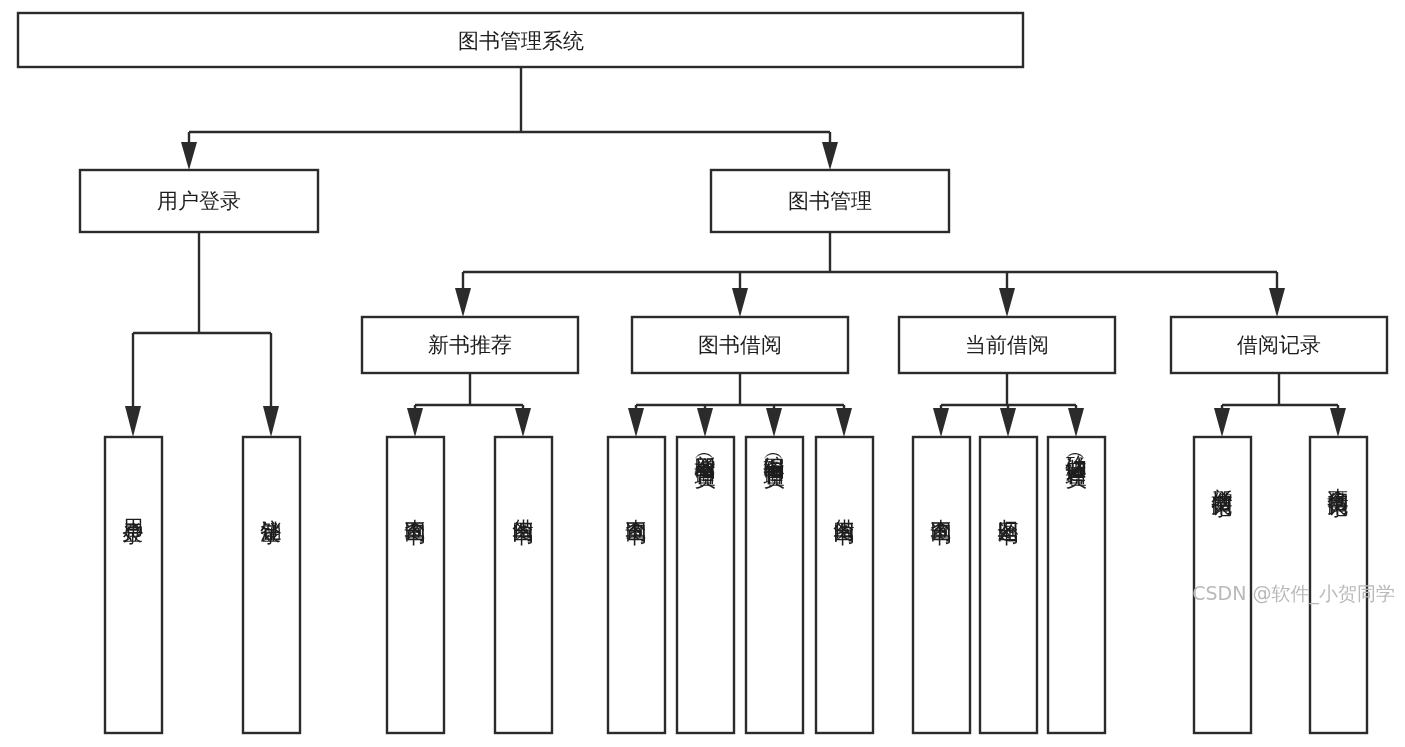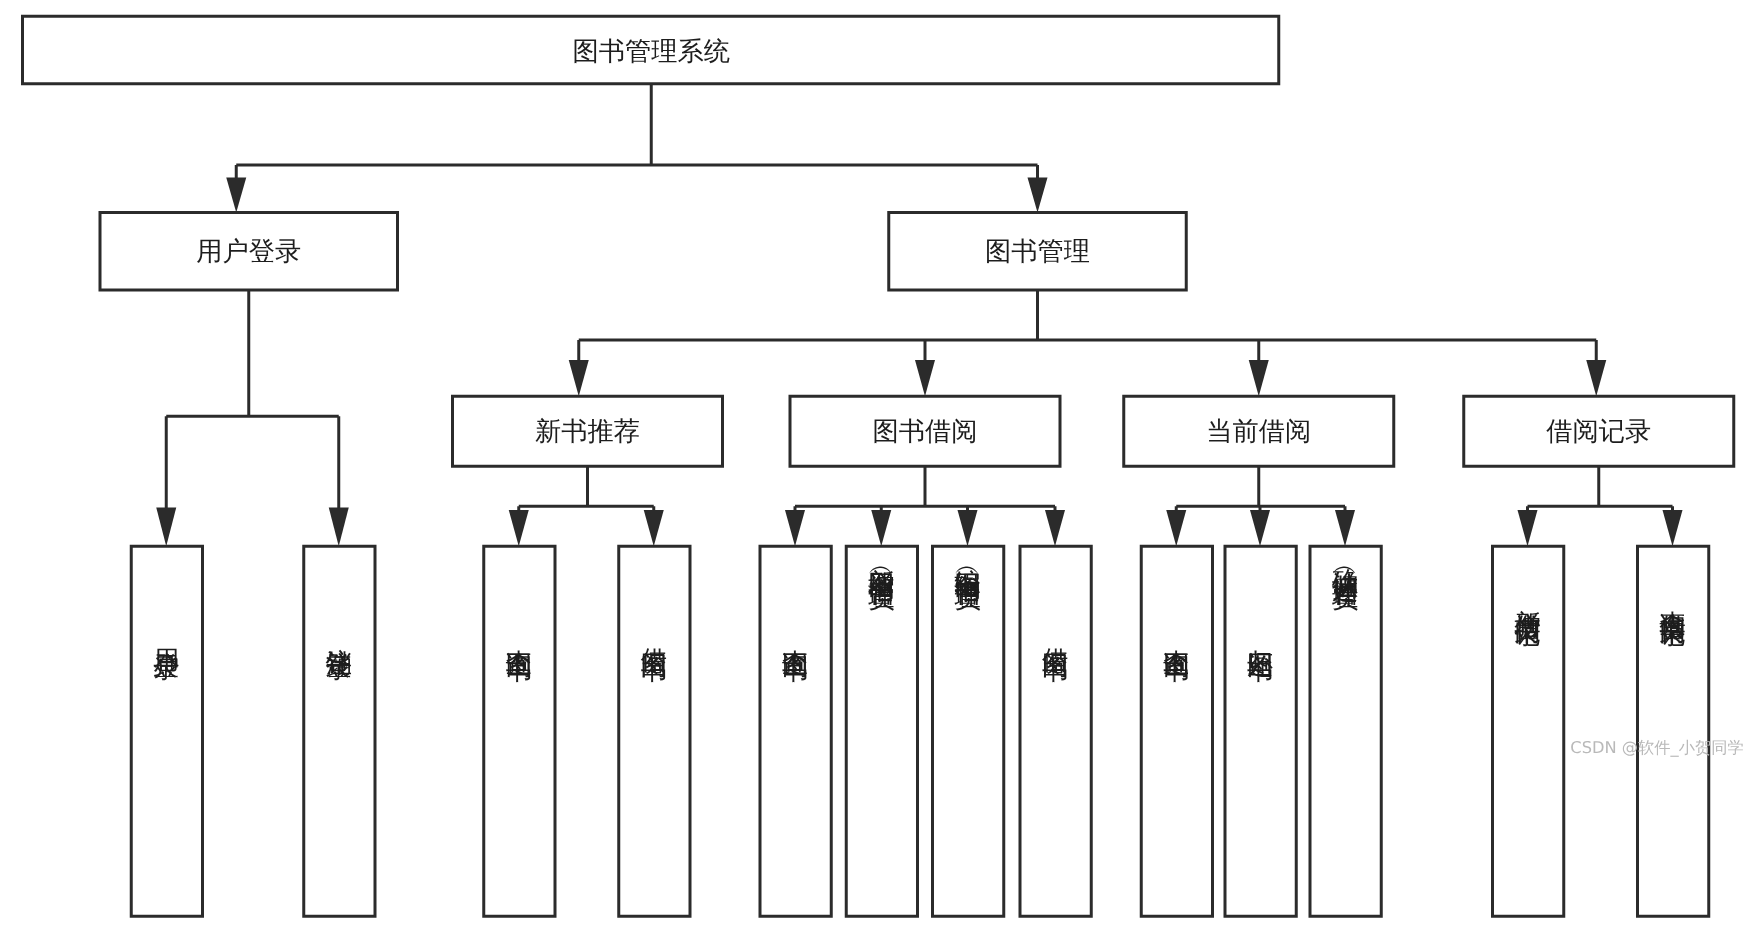--- a/index.html
+++ b/index.html
@@ -64,7 +64,7 @@
     right: 10px;
     bottom: 6px;
     font-family: "DejaVu Sans", "Liberation Sans", sans-serif;
-    font-size: 13px;
+    font-size: 19px;
     color: #b9b9b9;
     white-space: nowrap;
     pointer-events: none;

